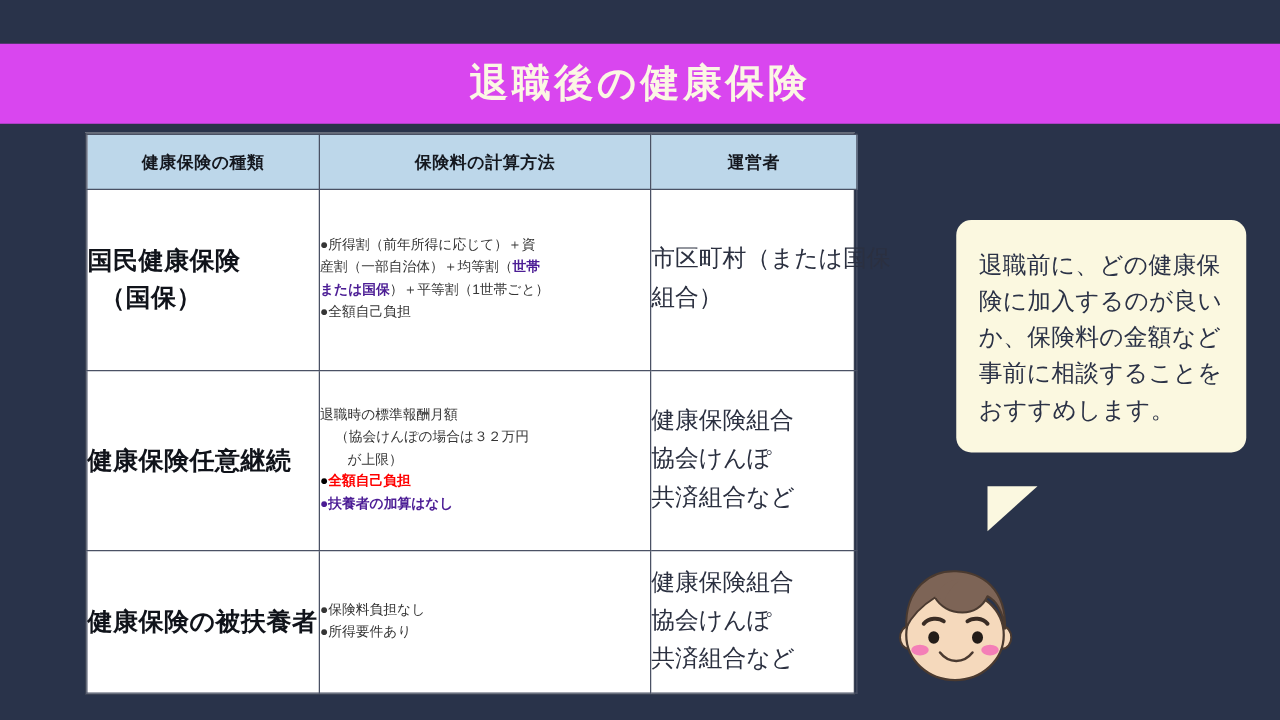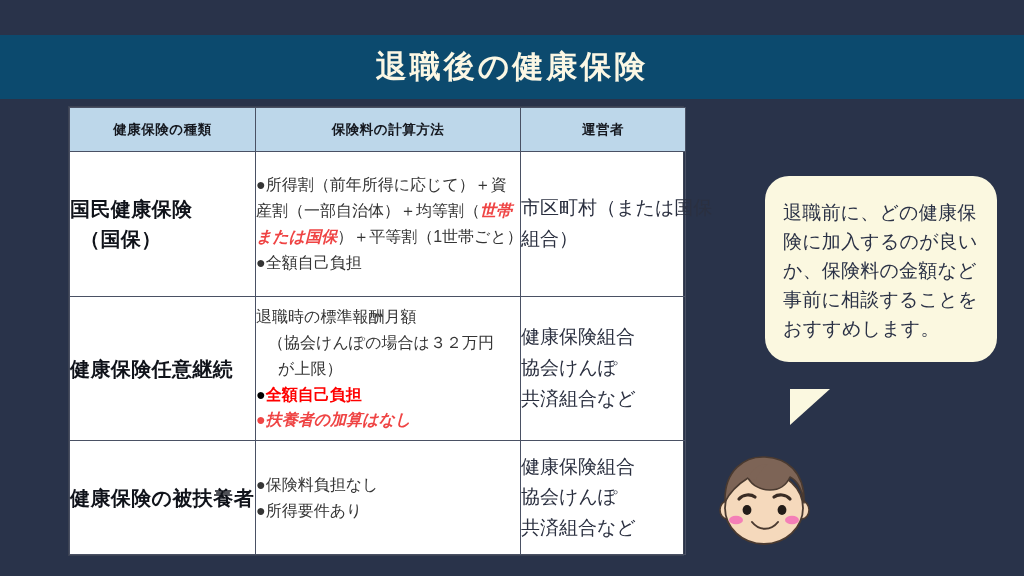--- a/index.html
+++ b/index.html
@@ -22,7 +22,7 @@
     top: 35px;
     width: 1024px;
     height: 64px;
-    background: #0c4a6e;
+    background: #d946ef;
     display: flex;
     align-items: center;
     justify-content: center;

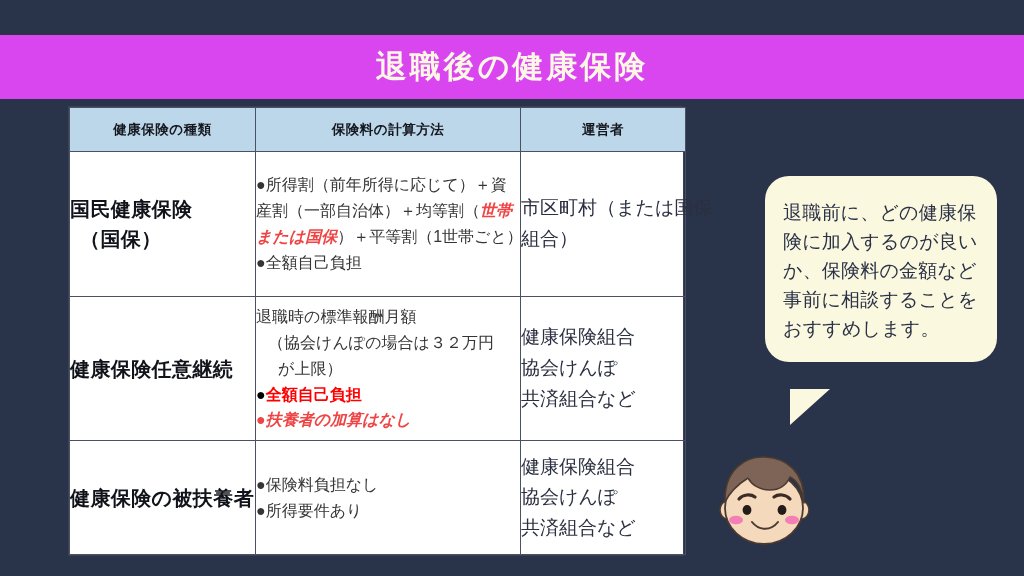--- a/index.html
+++ b/index.html
@@ -87,7 +87,7 @@
   .cell-kind .sub { display: block; padding-left: 10px; font-family: Liberation Serif, serif; }
 
   .cell-calc {
-    font-size: 16px;
+    font-size: 11px;
     color: #353535;
     padding: 6px 8px 6px 7px;
     line-height: 1.62;

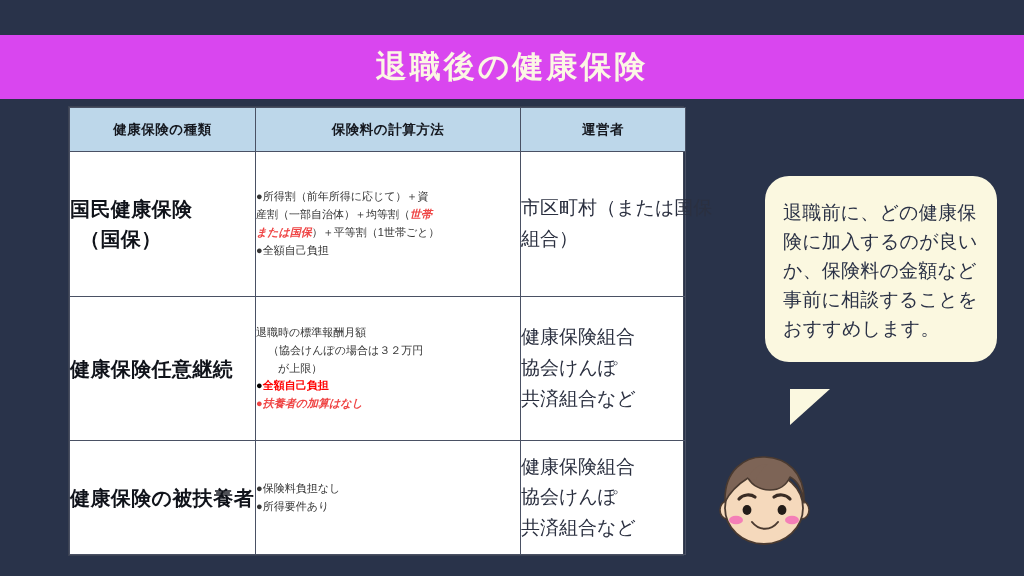--- a/index.html
+++ b/index.html
@@ -96,7 +96,7 @@
   .cell-calc .ln { display: block; white-space: nowrap; }
   .cell-calc .ind1 { padding-left: 12px; }
   .cell-calc .ind2 { padding-left: 22px; }
-  .red { color: #ef4444; font-weight: bold; font-style: italic; }
+  .red { color: #4c1d95; font-weight: bold; }
   .reddot { color: #ff0000; font-weight: bold; }
   .reddot::first-letter { color: #000000; }
 

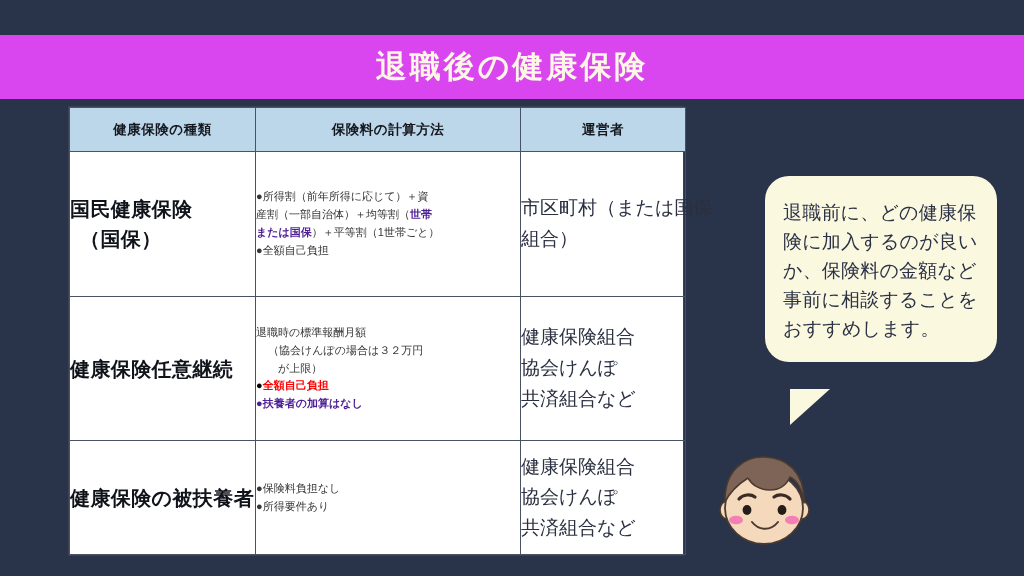--- a/index.html
+++ b/index.html
@@ -117,7 +117,7 @@
     width: 232px;
     box-sizing: border-box;
     background: #fbf8e0;
-    border-radius: 24px;
+    border-radius: 12px;
     padding: 22px 18px 20px 18px;
   }
   .bubble-text {

